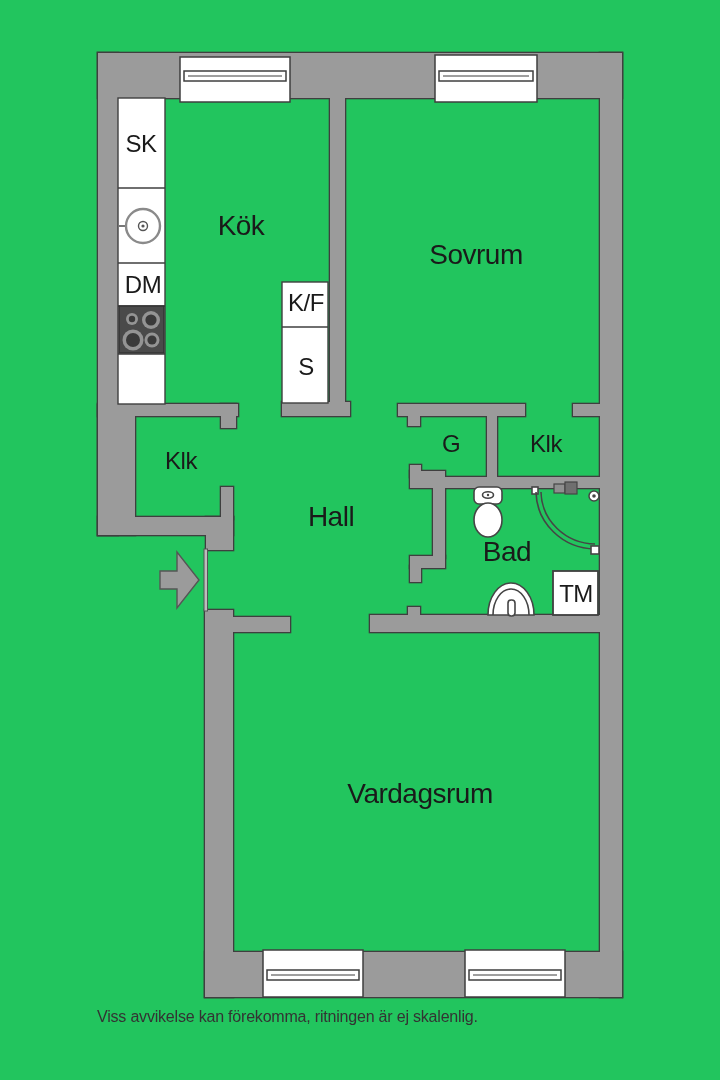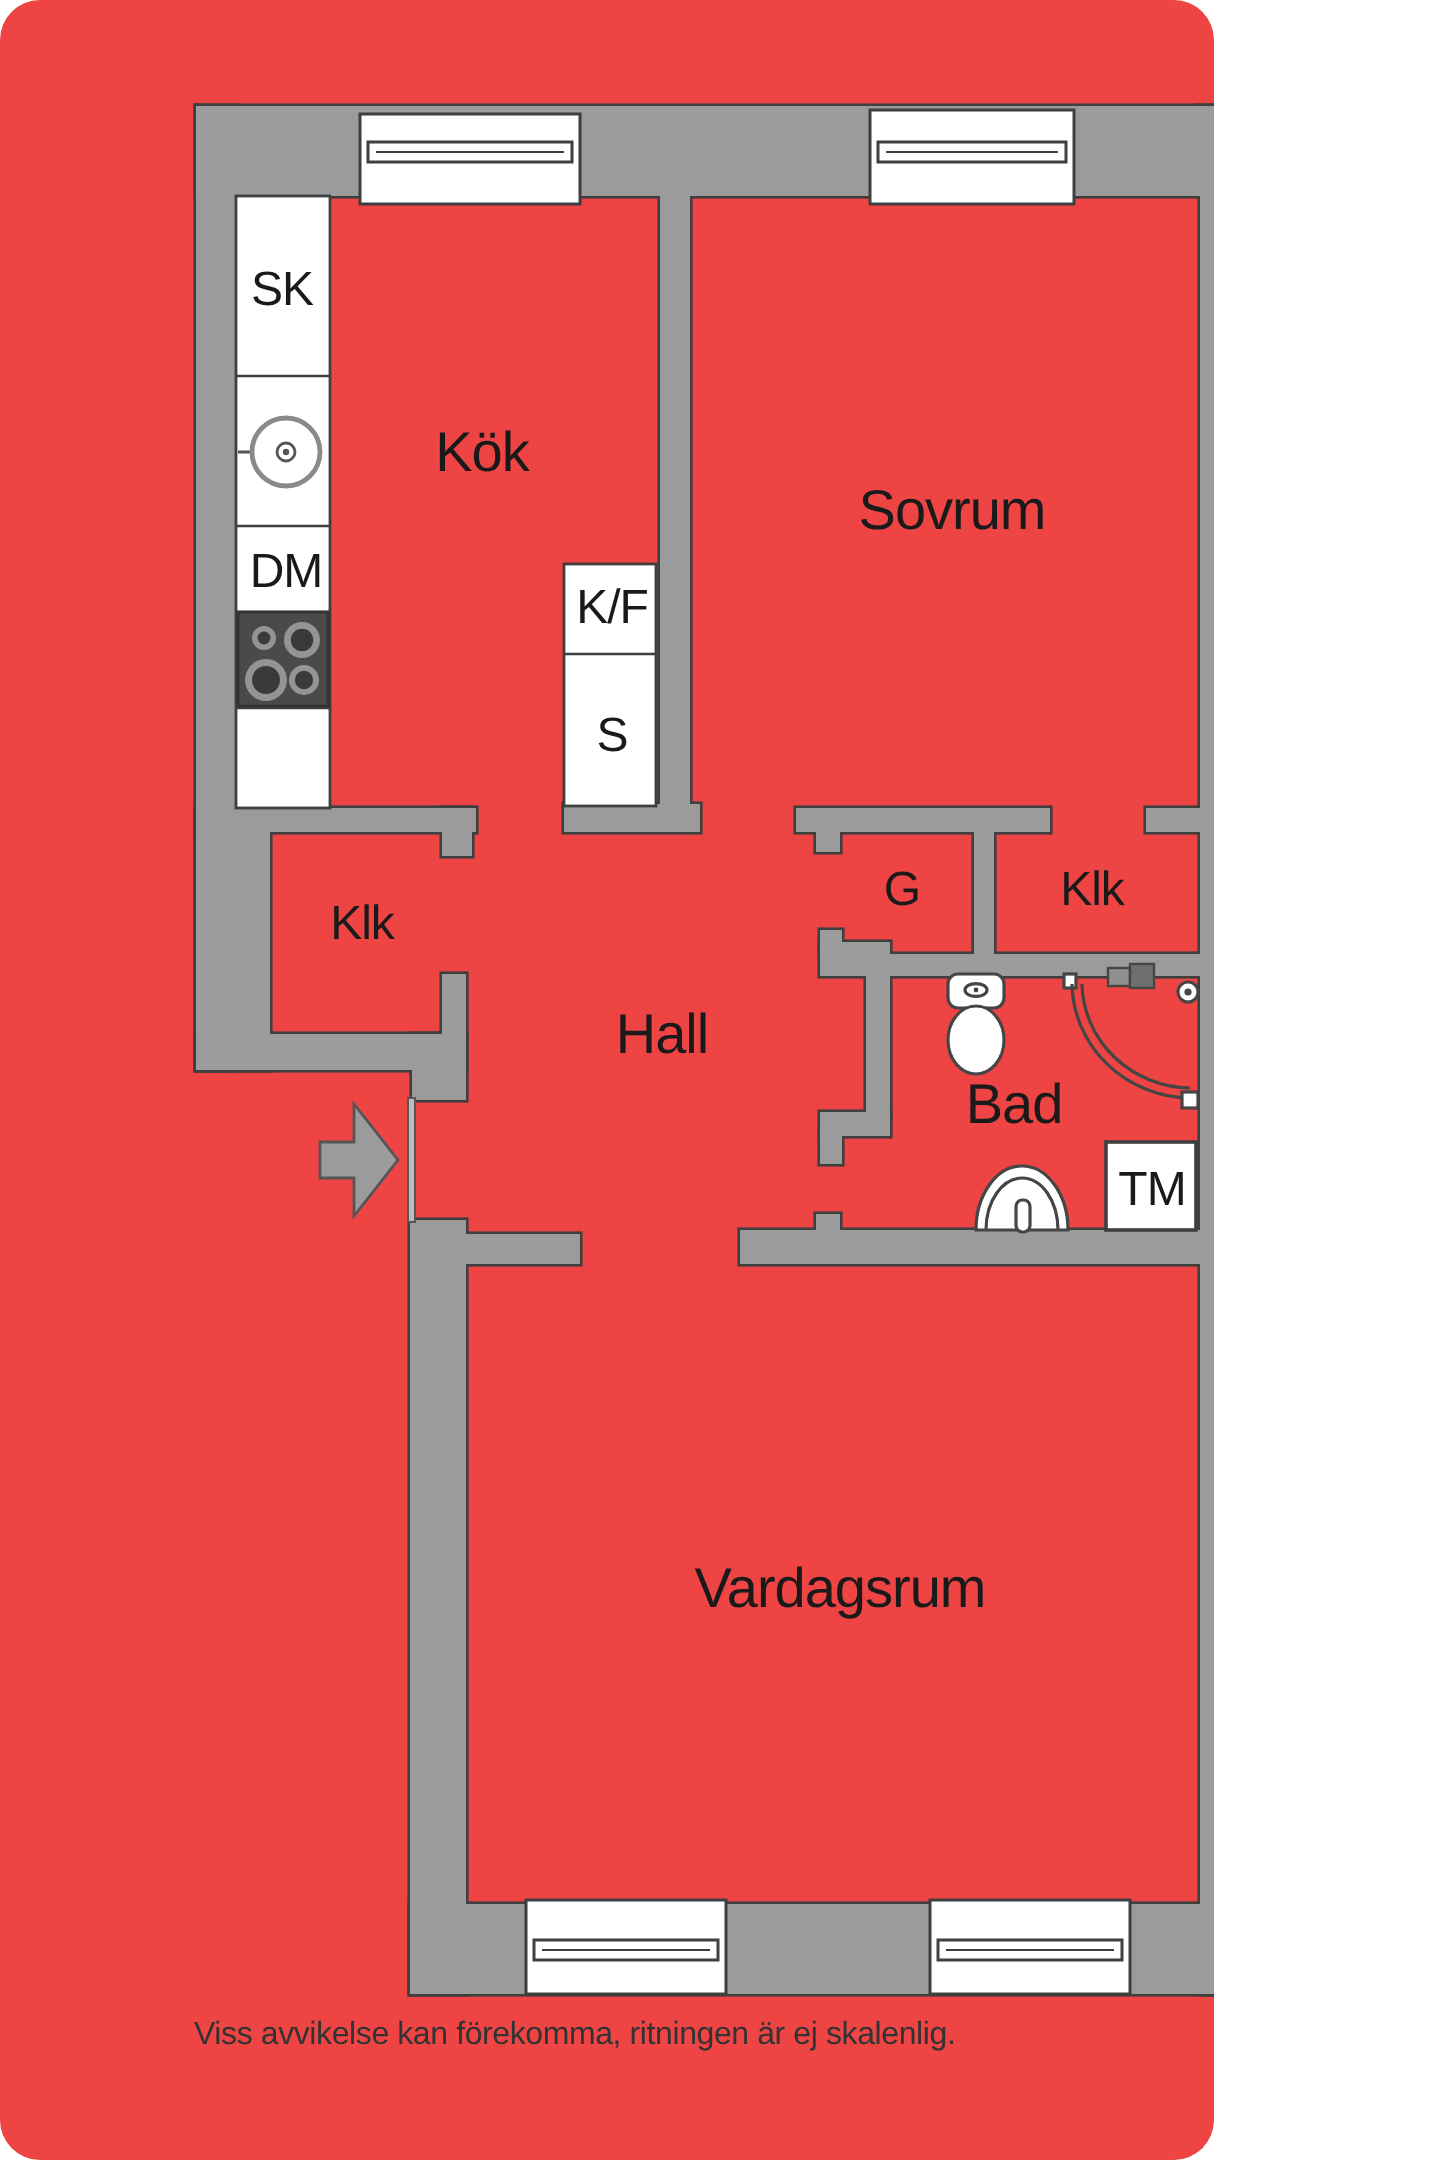--- a/index.html
+++ b/index.html
@@ -3,8 +3,8 @@
 <meta charset="utf-8">
 <style>
   html,body{margin:0;padding:0;background:#ffffff;}
-  .stage{position:relative;width:607px;height:1080px;background:#ef4444;overflow:hidden;
-         font-family:"Liberation Sans", sans-serif;border-radius:20px;}
+  .stage{position:relative;width:720px;height:1080px;background:#22c55e;overflow:hidden;
+         font-family:"Liberation Sans", sans-serif;}
   svg{position:absolute;left:0;top:0;}
   text{fill:#1a1a1a;font-family:"Liberation Sans","DejaVu Sans",sans-serif;}
   .room-label{font-size:28px;letter-spacing:-0.5px;}

